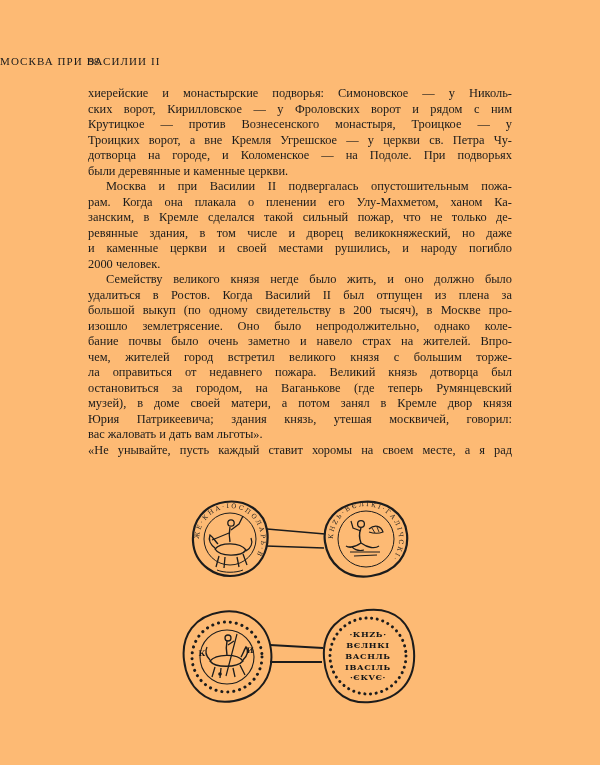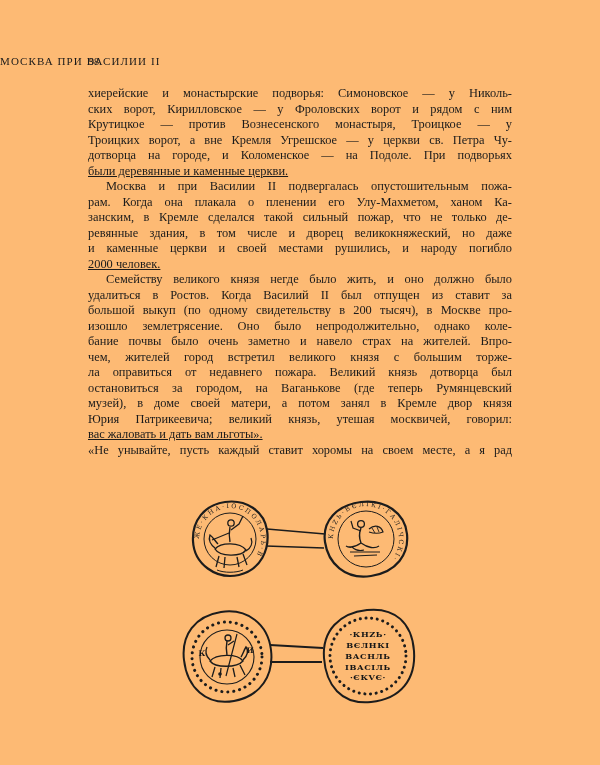--- a/index.html
+++ b/index.html
@@ -50,7 +50,6 @@
   .textblock .line.last {
     text-align-last: left;
     white-space: normal;
-    text-decoration: underline;
   }
   .textblock .line.indent { text-indent: 18px; }
   .coins {

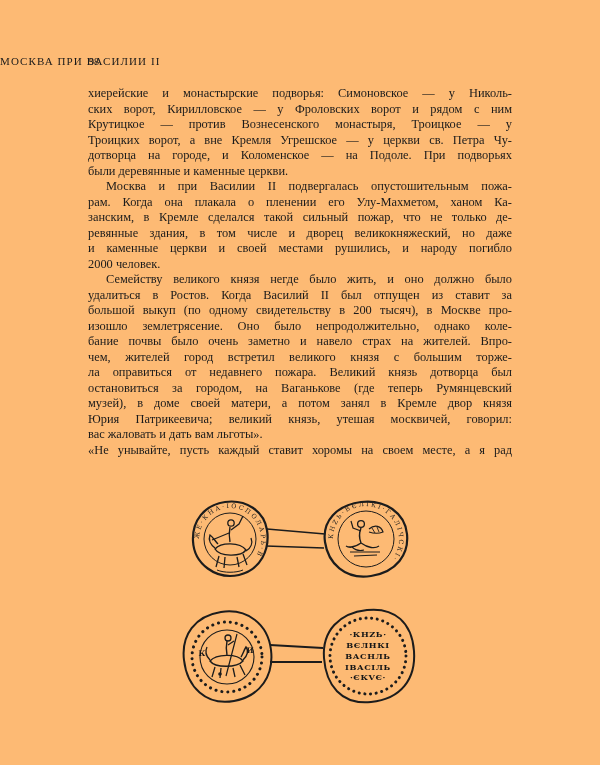--- a/index.html
+++ b/index.html
@@ -106,7 +106,7 @@
       <div class="line">и каменные церкви и своей местами рушились, и народу погибло</div>
       <div class="line last">2000 человек.</div>
       <div class="line indent">Семейству великого князя негде было жить, и оно должно было</div>
-      <div class="line">удалиться в Ростов. Когда Василий II был отпущен из ставит за</div>
+      <div class="line">удалиться в Ростов. Когда Василий II был отпущен из плена за</div>
       <div class="line">большой выкуп (по одному свидетельству в 200 тысяч), в Москве про-</div>
       <div class="line">изошло землетрясение. Оно было непродолжительно, однако коле-</div>
       <div class="line">бание почвы было очень заметно и навело страх на жителей. Впро-</div>

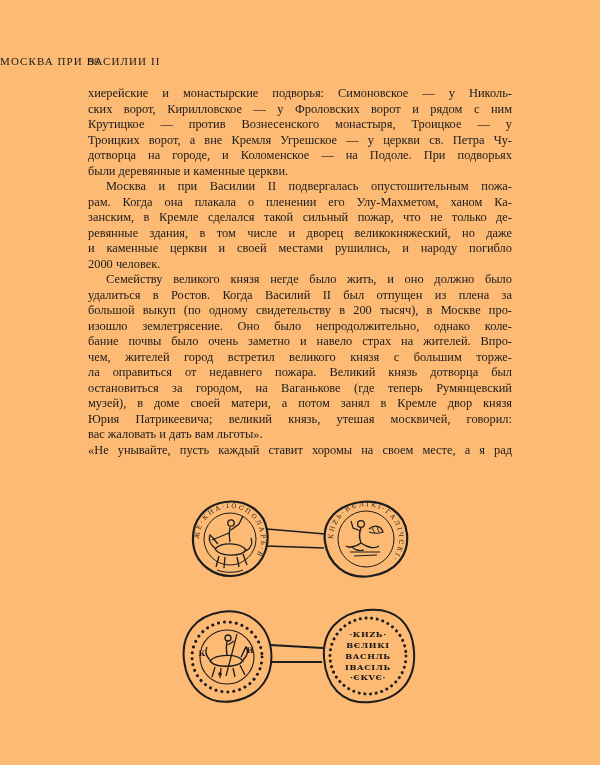--- a/index.html
+++ b/index.html
@@ -114,7 +114,7 @@
       <div class="line">ла оправиться от недавнего пожара. Великий князь дотворца был</div>
       <div class="line">остановиться за городом, на Ваганькове (где теперь Румянцевский</div>
       <div class="line">музей), в доме своей матери, а потом занял в Кремле двор князя</div>
-      <div class="line">Юрия Патрикеевича; великий князь, утешая москвичей, говорил:</div>
+      <div class="line">Юрия Патрикеевича; здания князь, утешая москвичей, говорил:</div>
       <div class="line last">вас жаловать и дать вам льготы».</div>
       <div class="line">«Не унывайте, пусть каждый ставит хоромы на своем месте, а я рад</div>
     </main>

